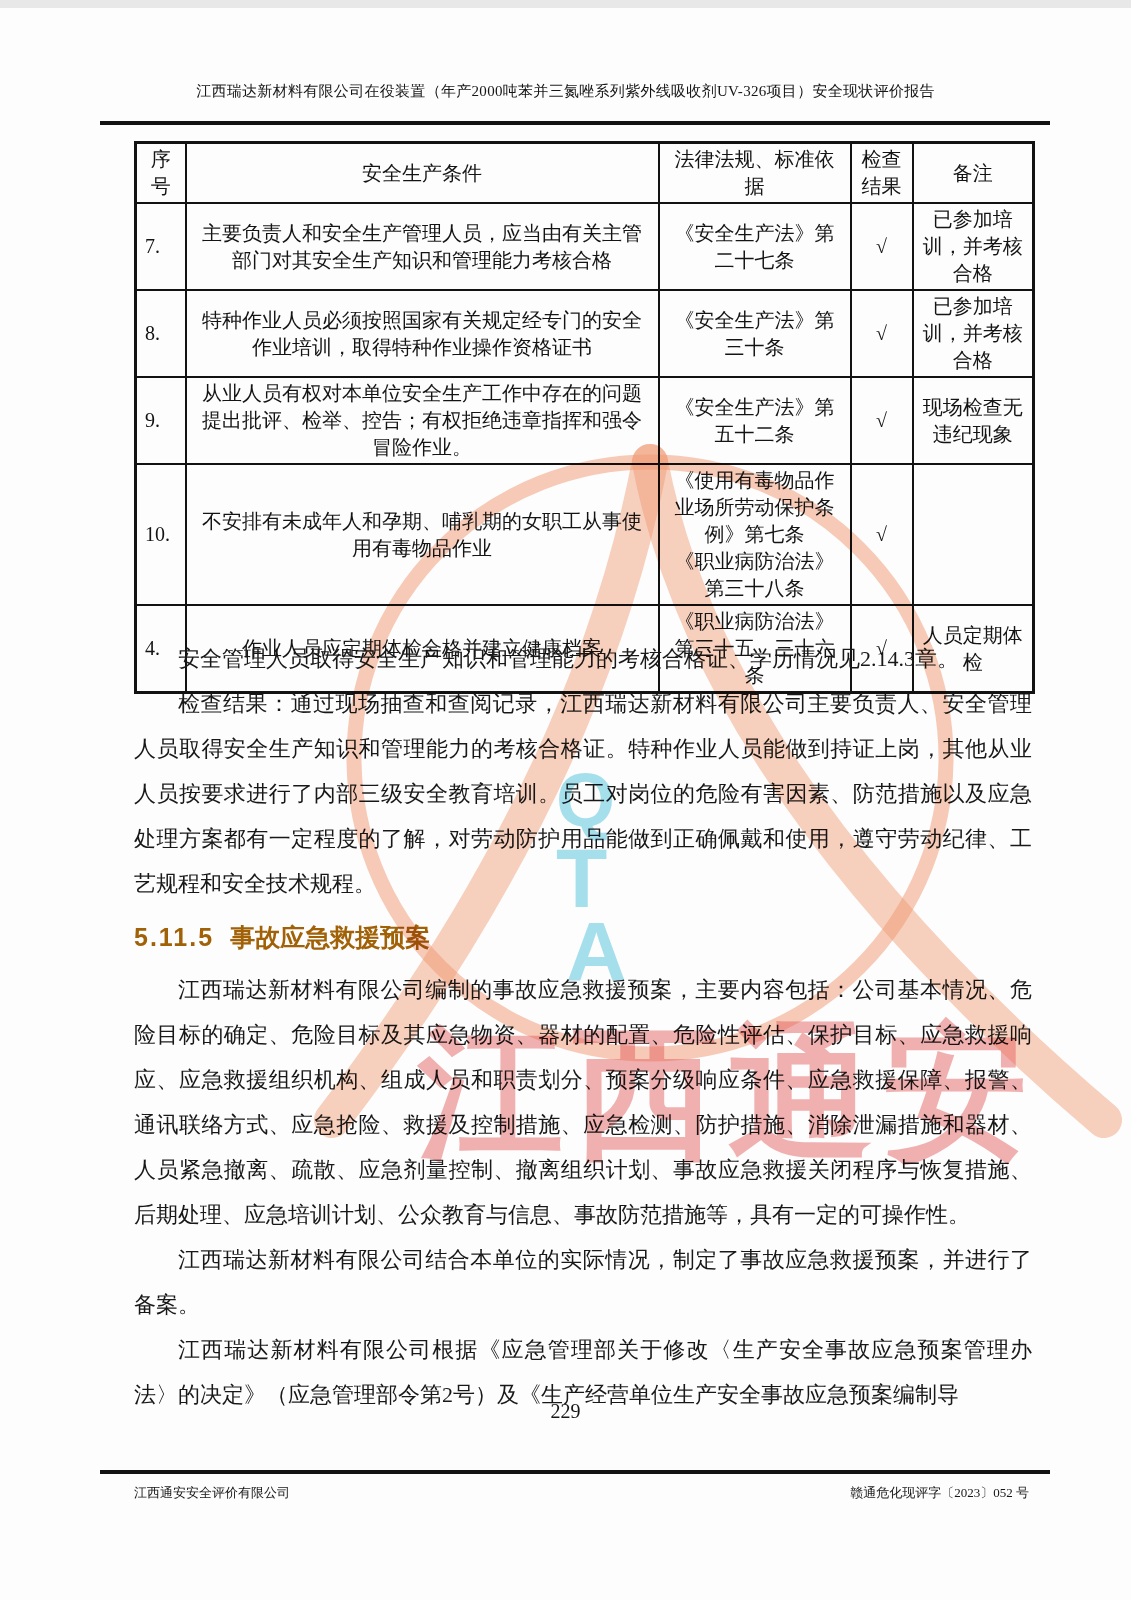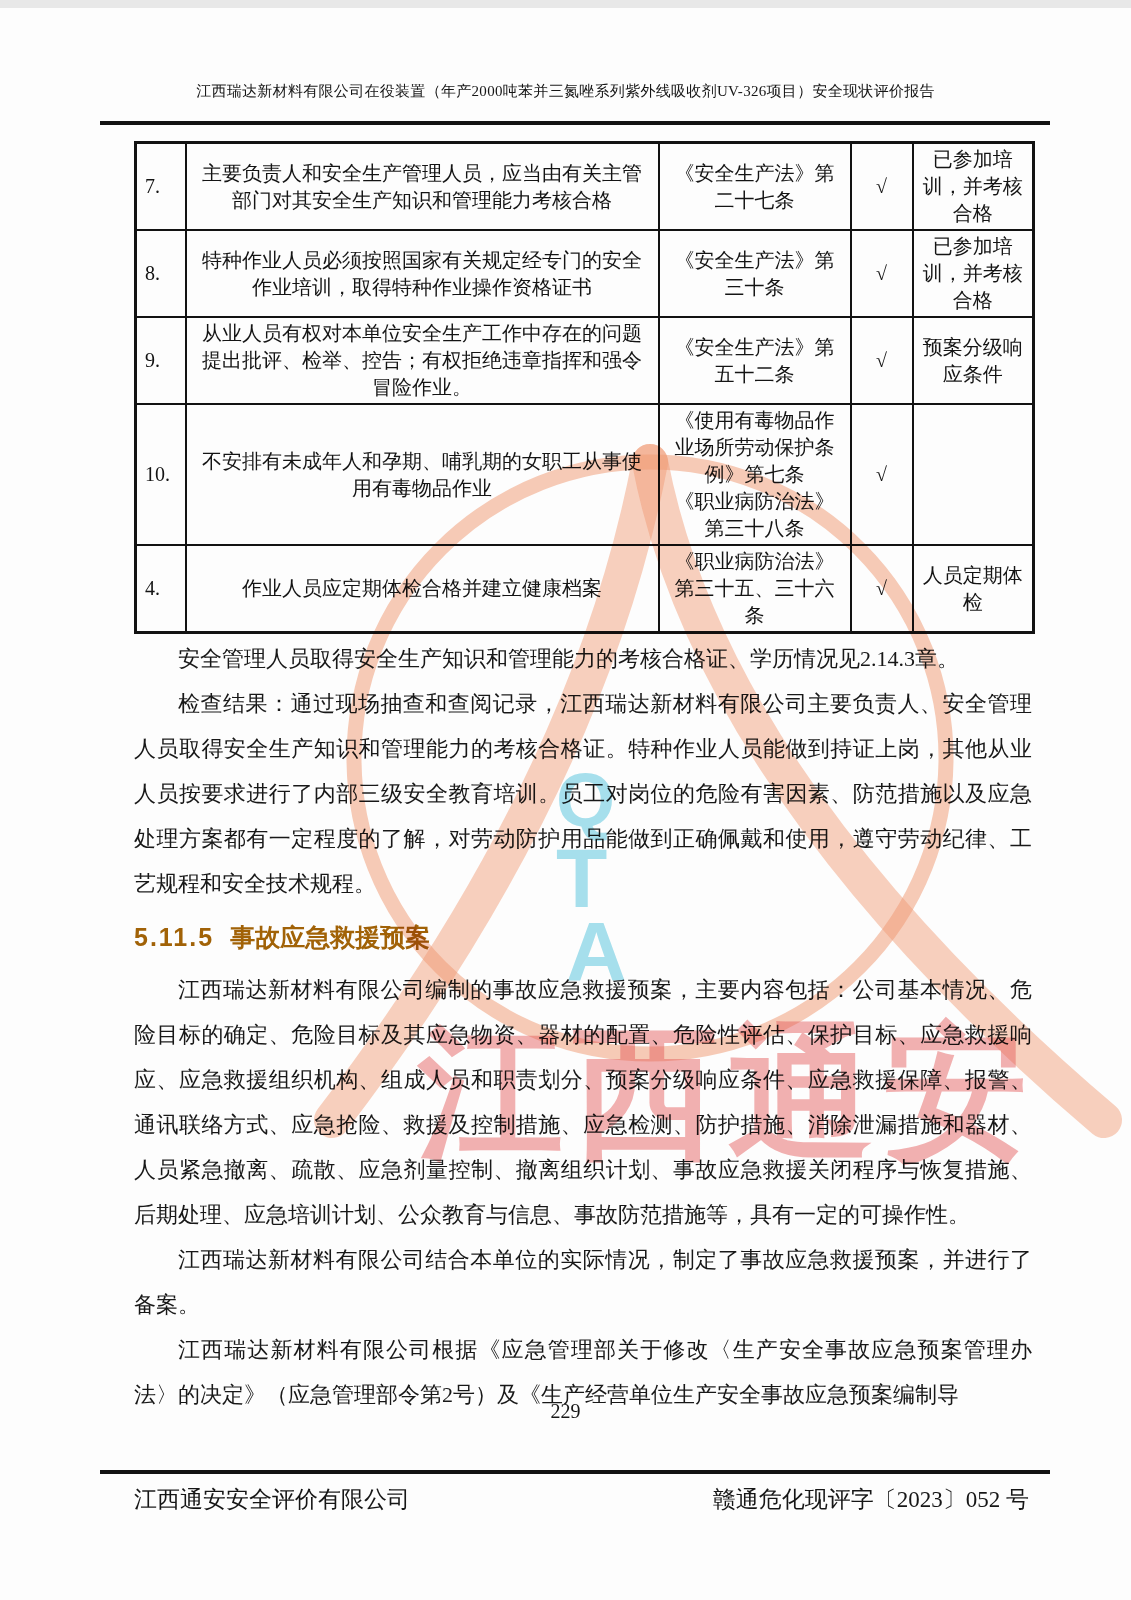--- a/index.html
+++ b/index.html
@@ -126,6 +126,13 @@
         <col class="col-note">
     </colgroup>
     <tbody>
+      <tr class="r-head">
+        <th>序号</th>
+        <th>安全生产条件</th>
+        <th>法律法规、标准依据</th>
+        <th>检查结果</th>
+        <th>备注</th>
+      </tr>
       <tr class="r-row7">
         <td class="cell-no">7.</td>
         <td>主要负责人和安全生产管理人员，应当由有关主管部门对其安全生产知识和管理能力考核合格</td>

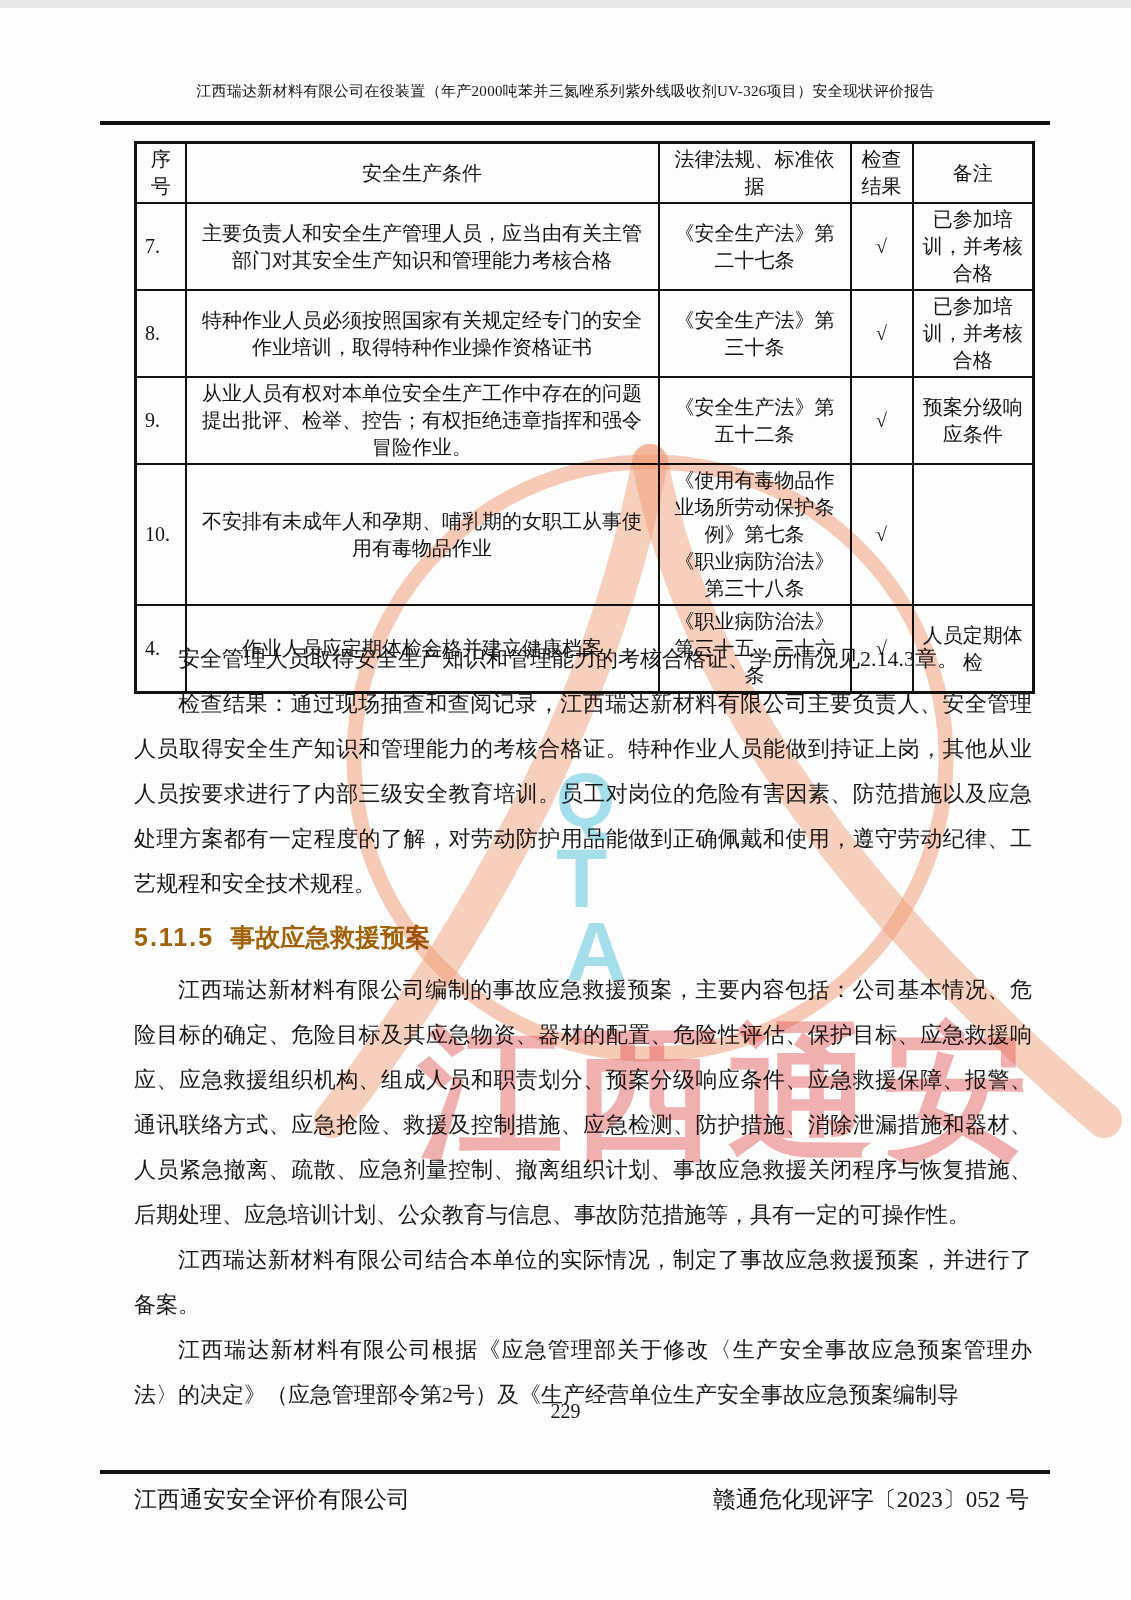--- a/index.html
+++ b/index.html
@@ -152,7 +152,7 @@
         <td>从业人员有权对本单位安全生产工作中存在的问题提出批评、检举、控告；有权拒绝违章指挥和强令冒险作业。</td>
         <td class="cell-basis">《安全生产法》第五十二条</td>
         <td>√</td>
-        <td>预案分级响应条件</td>
+        <td>现场检查无违纪现象</td>
       </tr>
       <tr class="r-row10">
         <td class="cell-no">10.</td>

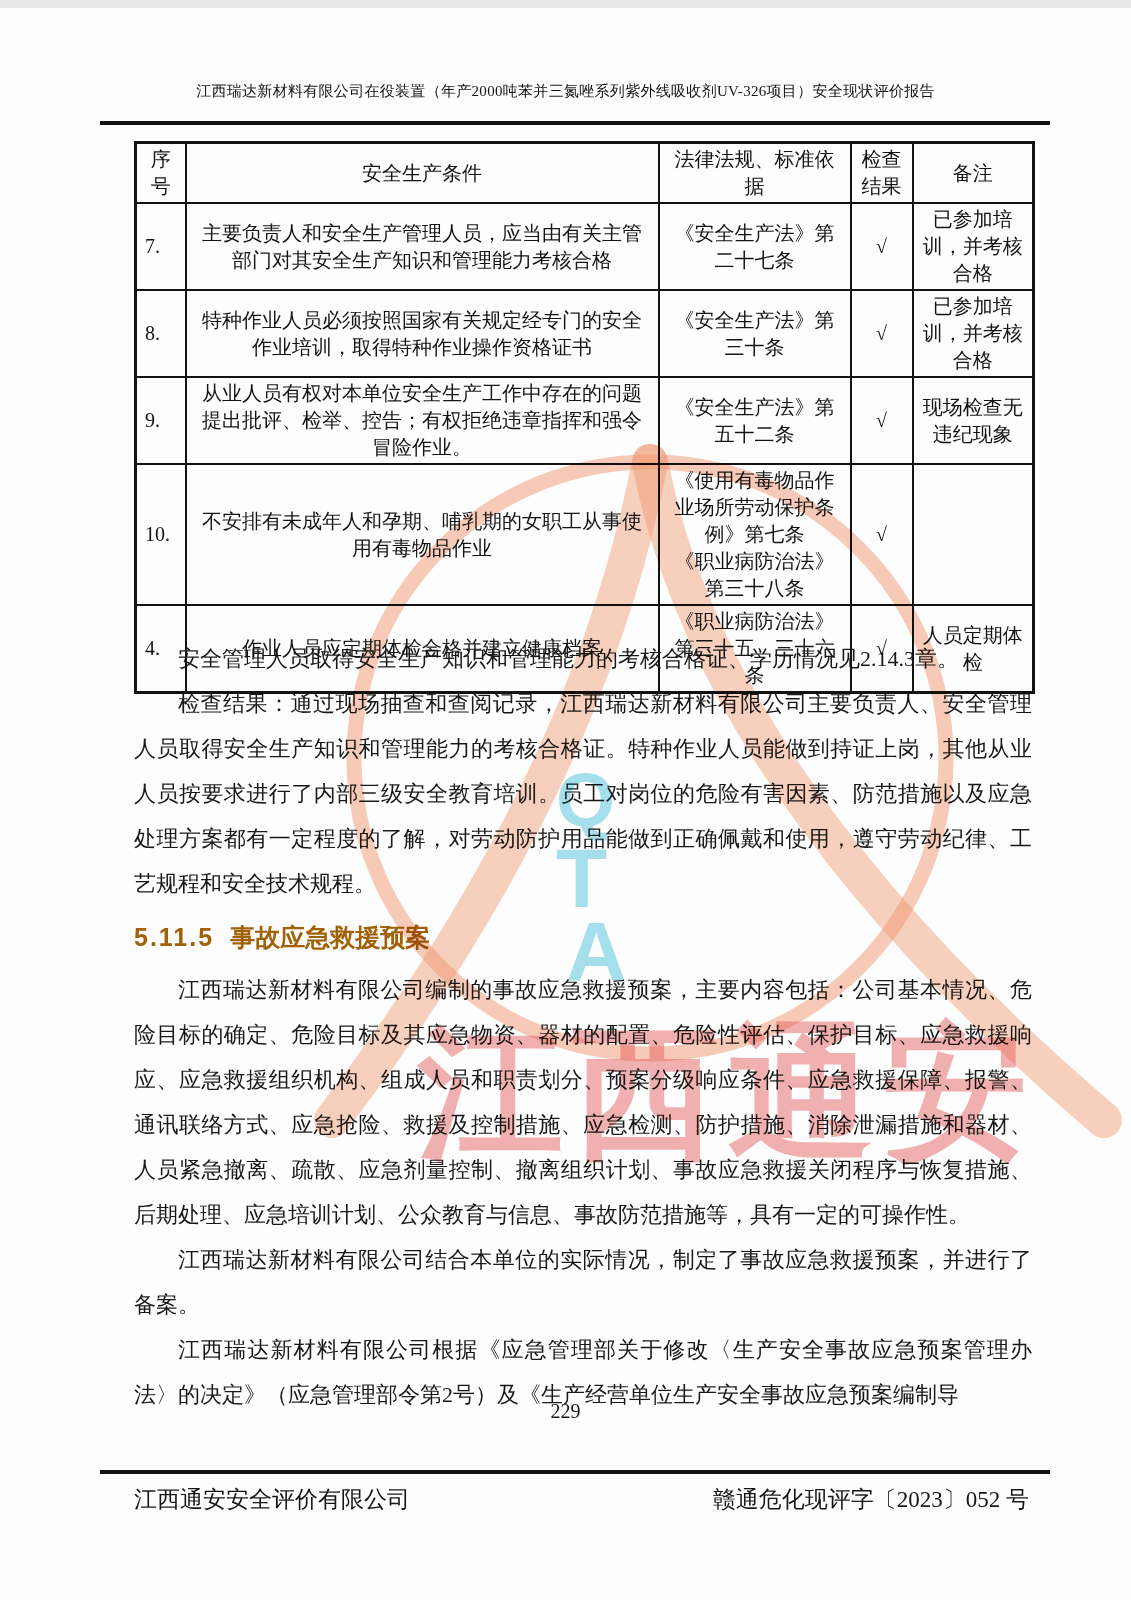--- a/index.html
+++ b/index.html
@@ -82,7 +82,7 @@
   .doc-footer-text {
     position: absolute; top: 1476px; left: 134px; right: 102px;
     display: flex; justify-content: space-between;
-    font-size: 23px; color: #161616;
+    font-size: 13px; color: #161616;
   }
 
   

